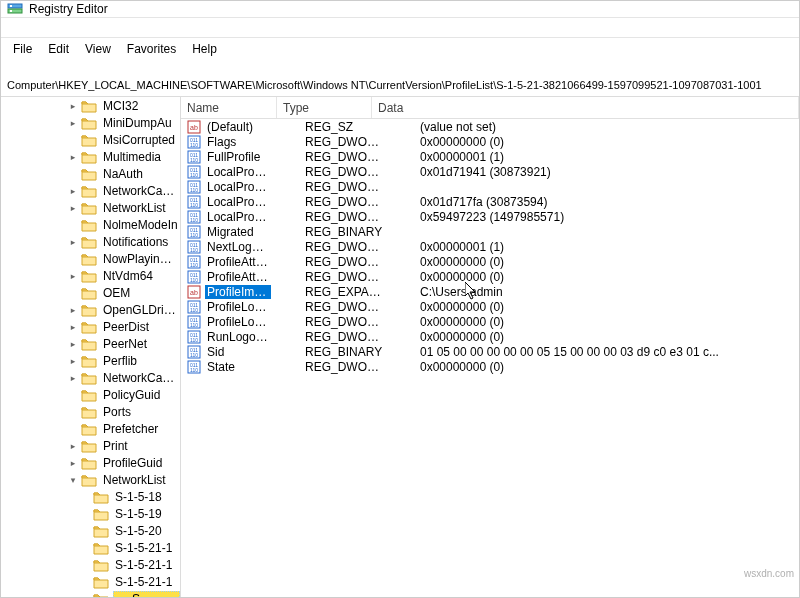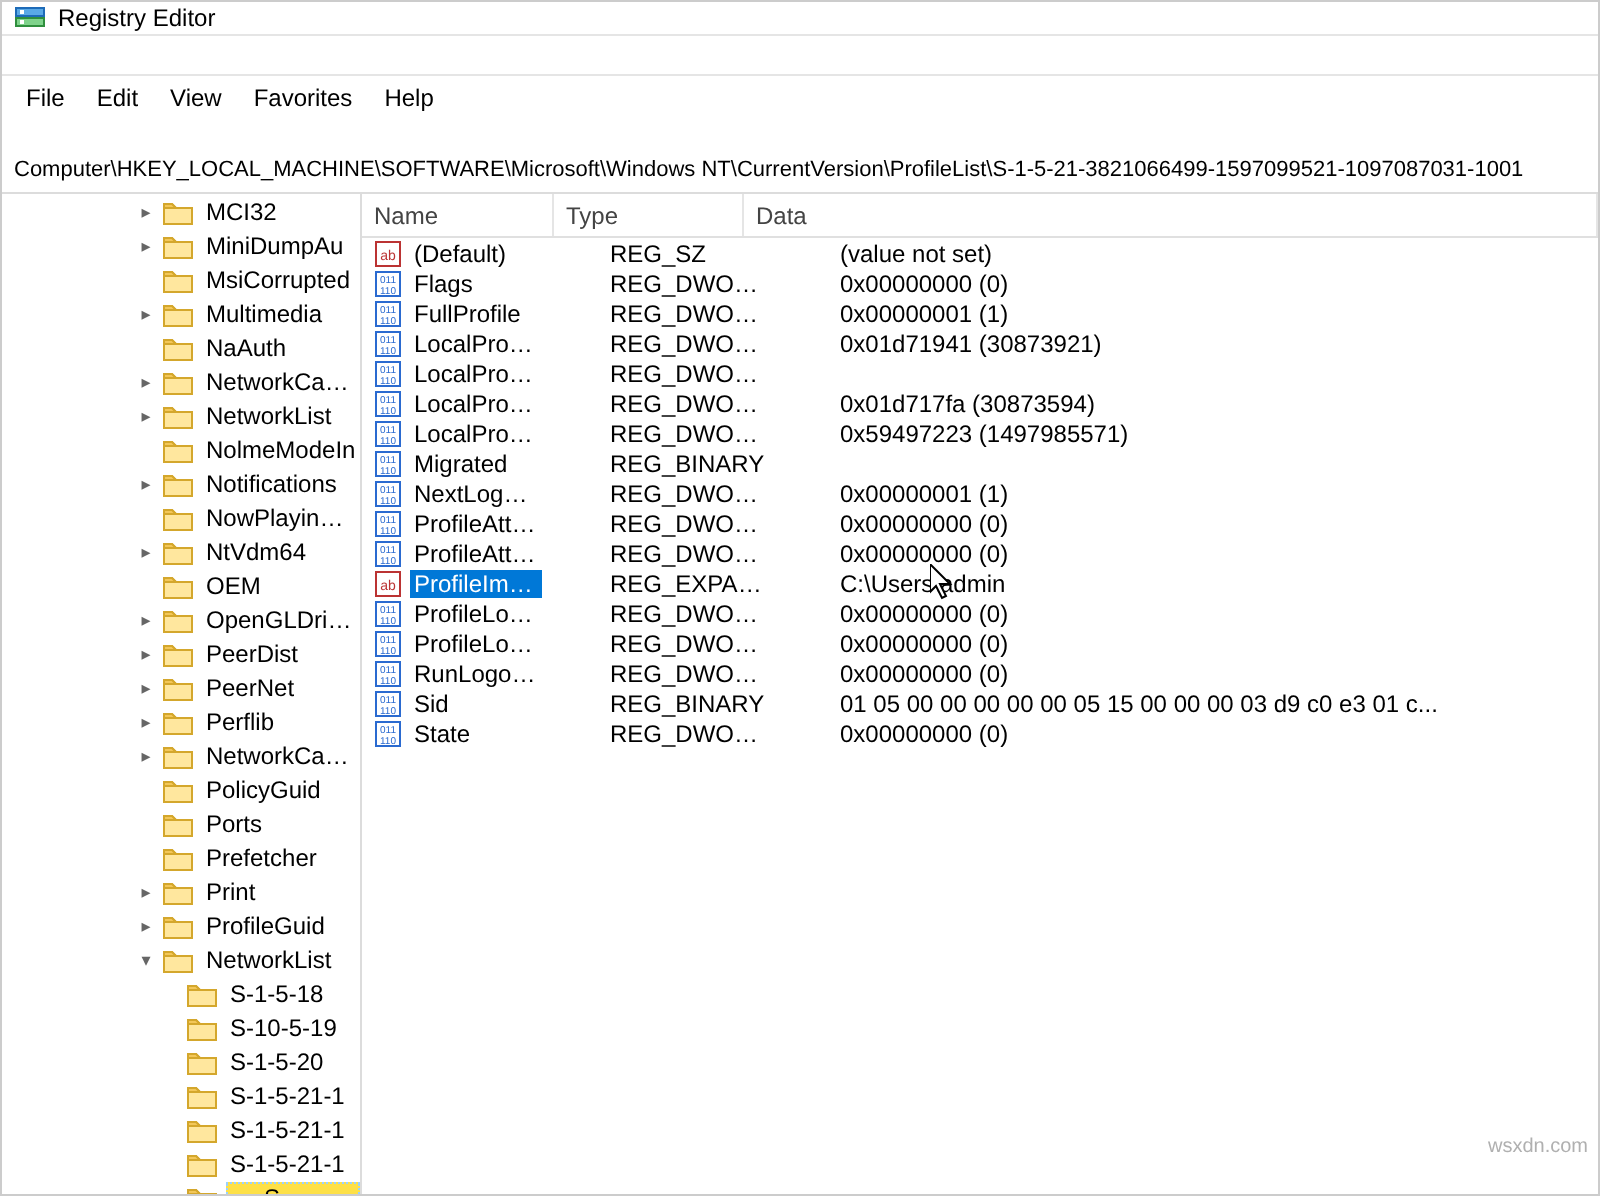--- a/index.html
+++ b/index.html
@@ -429,7 +429,7 @@
           <path d="M1 3 L5 3 L7 5 L15 5 L15 13 L1 13 Z" fill="#ffe79e" stroke="#d4a72c"></path>
           <path d="M1 3 L5 3 L7 5 L1 5 Z" fill="#f3c759" stroke="#d4a72c"></path>
         </svg>
-        <span class="label">S-10-5-19</span>
+        <span class="label">S-1-5-19</span>
       </div>
       <div class="tree-node">
         <span class="spacer" style="width:72px"></span>

